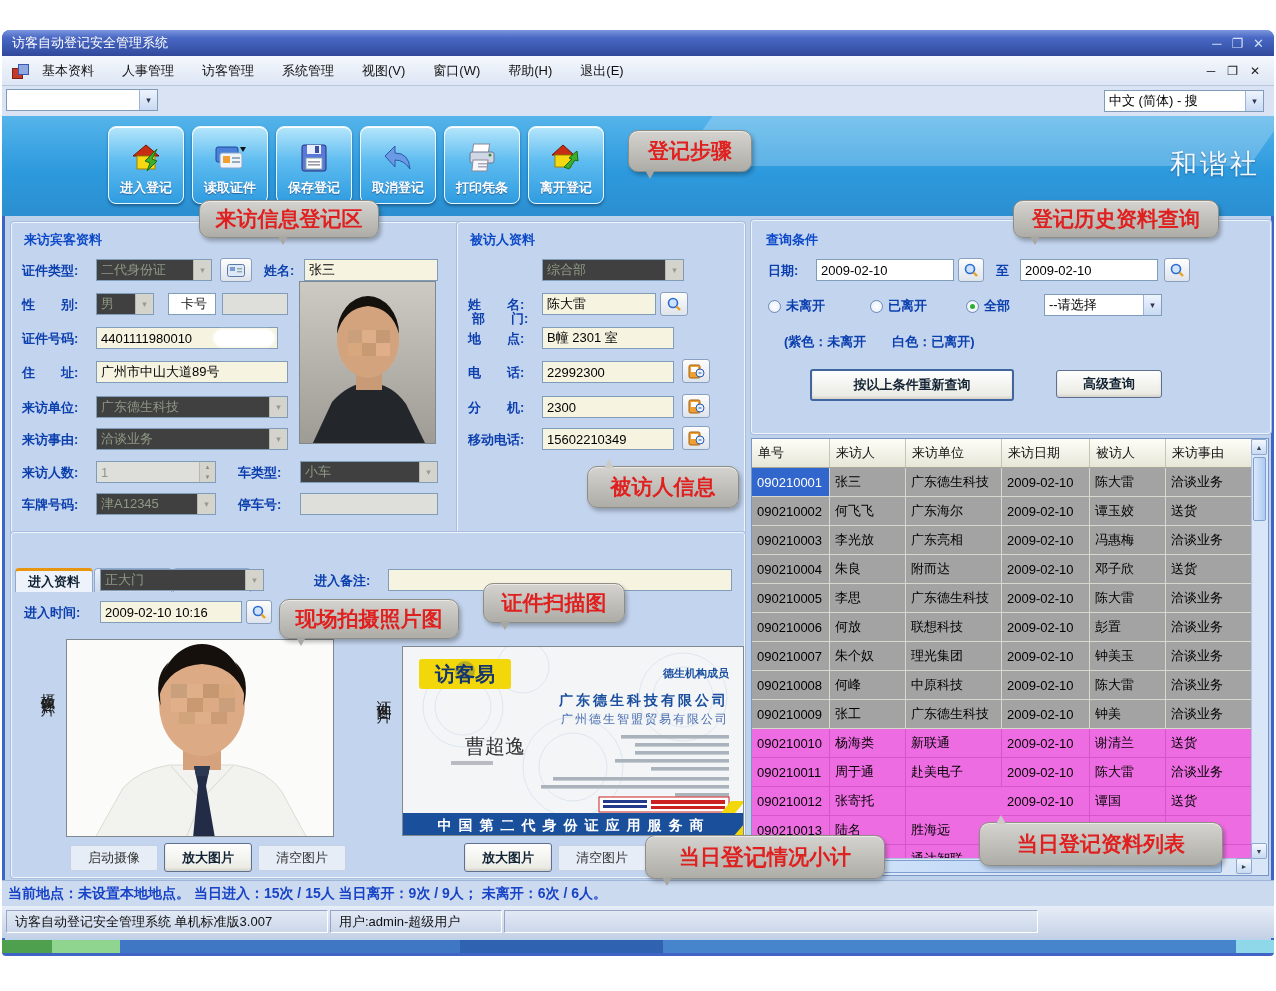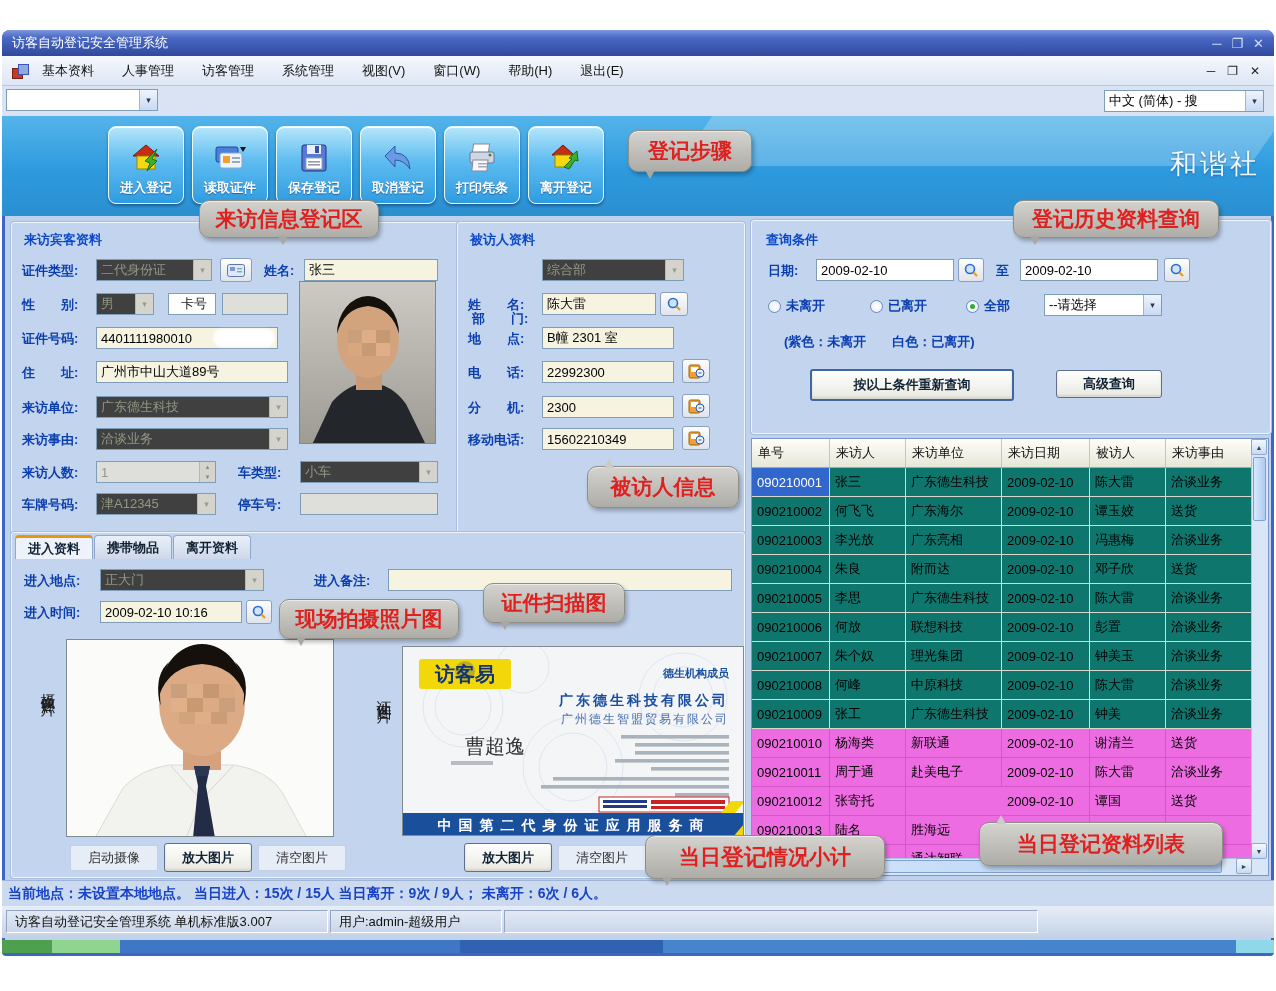--- a/index.html
+++ b/index.html
@@ -70,7 +70,7 @@
   .tablewrap{position:absolute;background:#fff;border:1px solid #7a96c8;box-sizing:border-box;overflow:hidden;}
   .th{display:flex;height:28px;background:linear-gradient(#fefef8,#e6e6d8);border-bottom:1px solid #a8a898;}
   .hc{border-right:1px solid #c6c6b4;display:flex;align-items:center;padding-left:6px;font-size:13px;box-sizing:border-box;color:#111;}
-  .trow{display:flex;height:28px;background:#0f766e;border-bottom:1px solid #d8d8cc;}
+  .trow{display:flex;height:28px;background:#a3a3a3;border-bottom:1px solid #d8d8cc;}
   .trow.pink{background:#ee6ce2;border-bottom-color:#d556c8;}
   .tcell{border-right:1px solid #d8d8cc;font-size:13px;display:flex;align-items:center;padding-left:5px;
     overflow:hidden;white-space:nowrap;box-sizing:border-box;color:#000;}

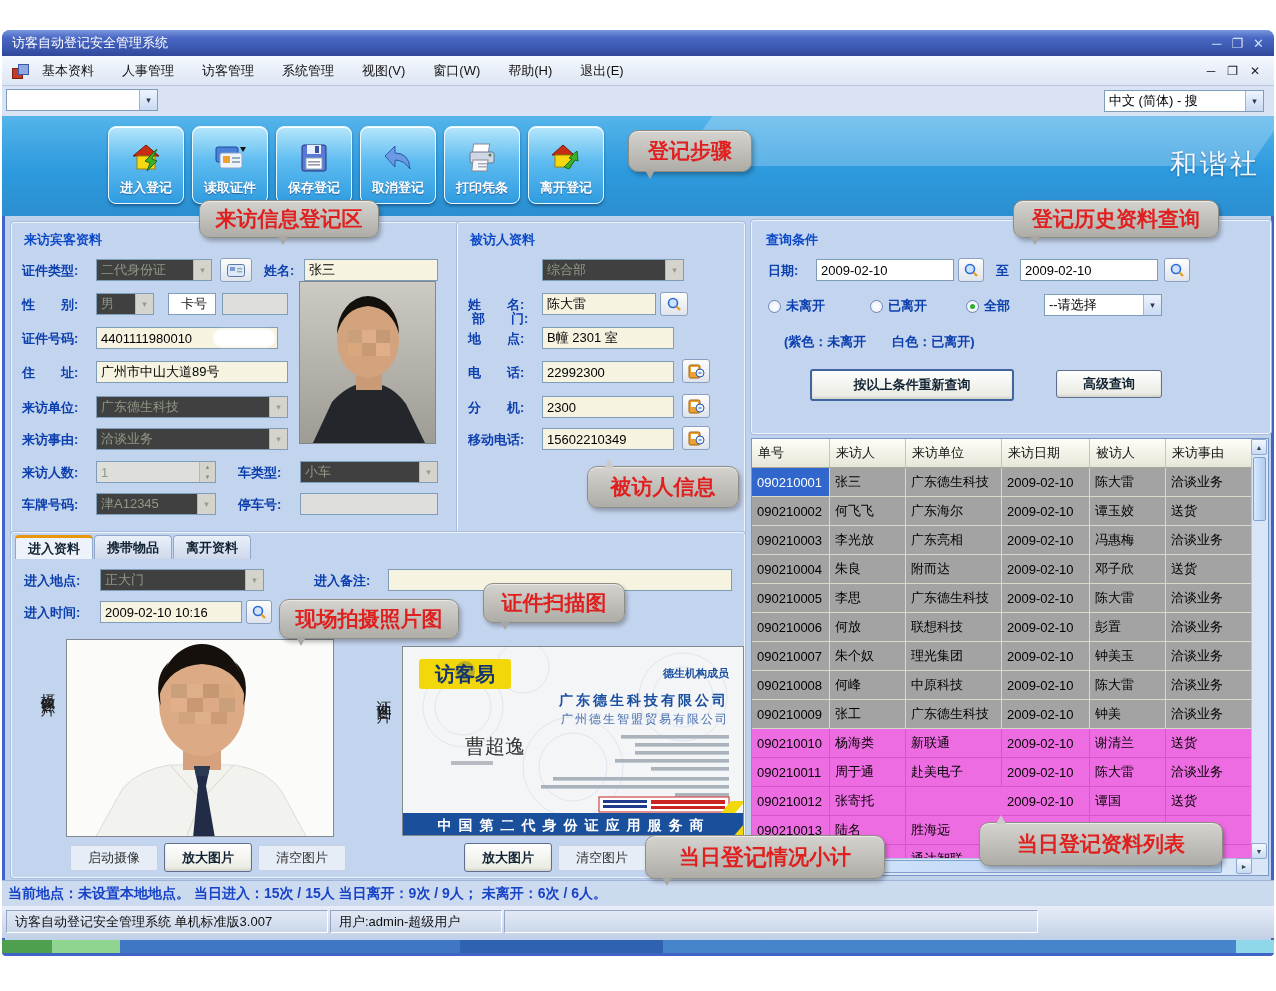--- a/index.html
+++ b/index.html
@@ -85,7 +85,7 @@
   
   .tab{position:absolute;height:24px;padding:0 12px;font-size:13px;font-weight:bold;
     background:linear-gradient(#eaf0f9,#cdd8ea);border:1px solid #8fa8cc;border-bottom:none;border-radius:4px 4px 0 0;
-    display:flex;align-items:center;color:#123;cursor:pointer;box-sizing:border-box;}
+    display:flex;align-items:center;color:#123;cursor:pointer;box-sizing:border-box;margin-top:33px;}
   .tab.active{background:#eef3fb;border-top:3px solid #e8960f;z-index:2;}
   
   .co{position:absolute;background:linear-gradient(180deg,#d4d3cf,#adaca6);border:1px solid #8f8e86;border-radius:10px;

